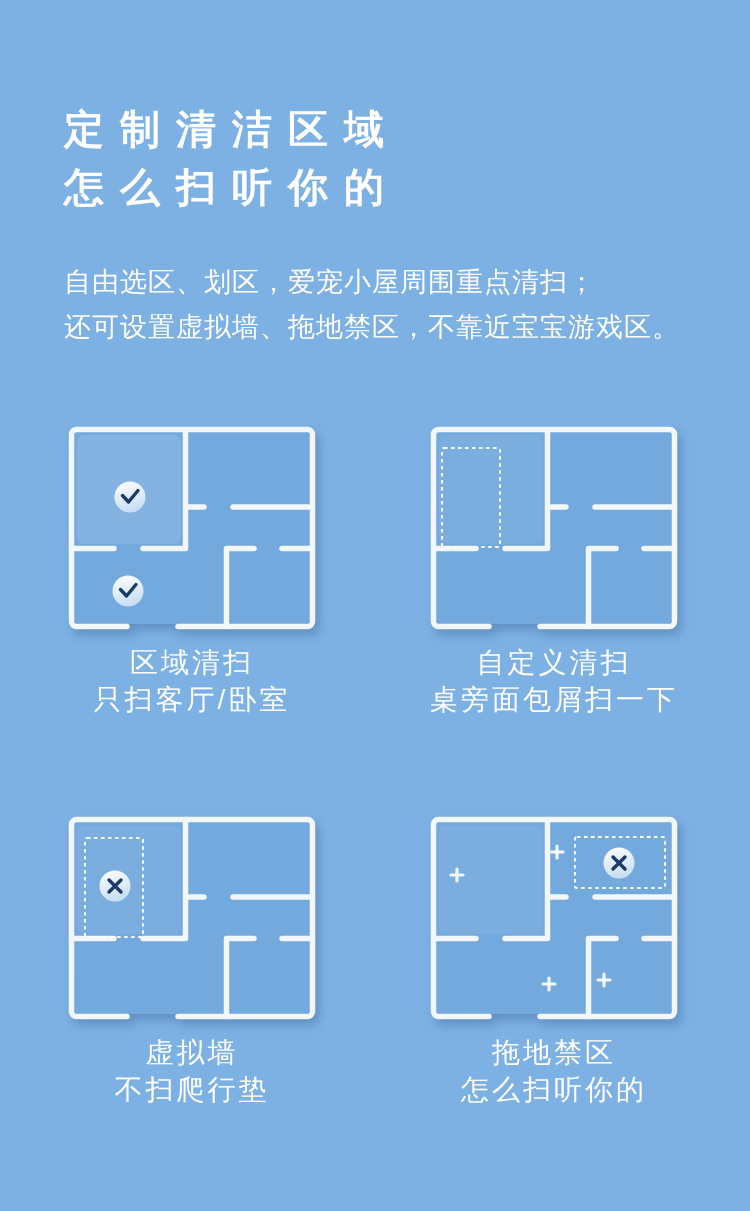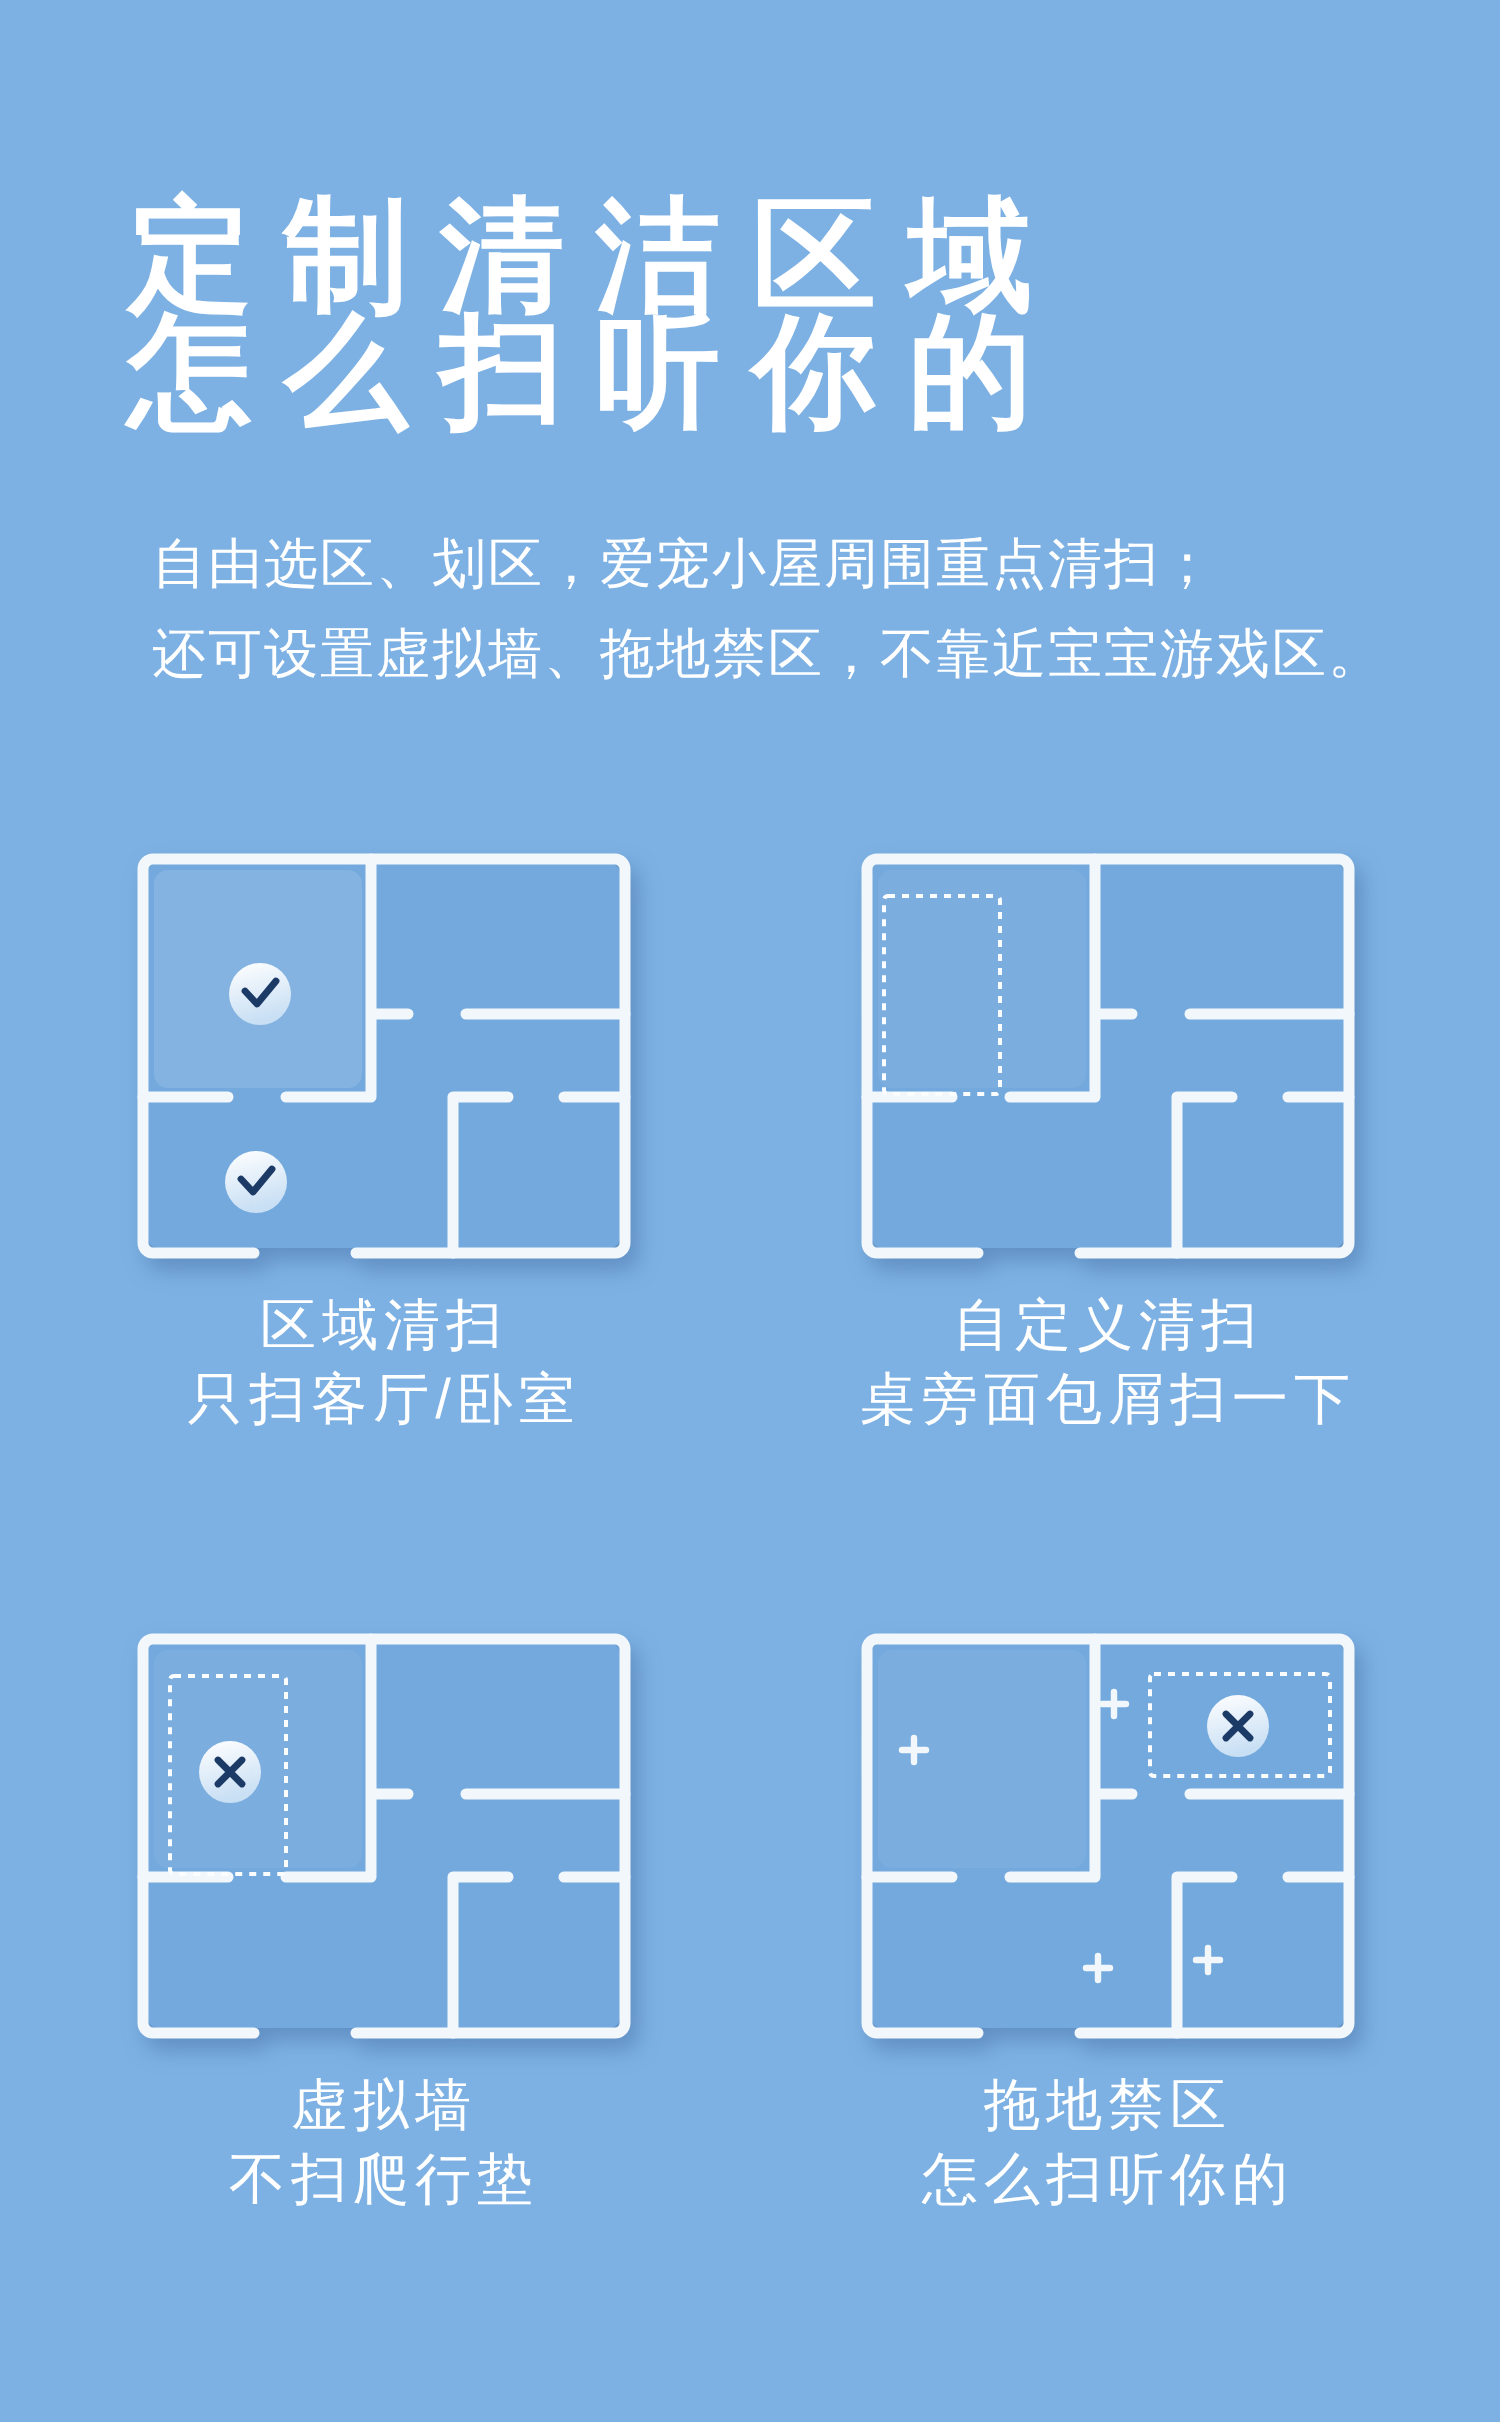--- a/index.html
+++ b/index.html
@@ -15,7 +15,7 @@
   .title {
     position:absolute; left:64px; top:100px;
     color:#FFFFFF;
-    font-size:62px; font-weight:bold;
+    font-size:40px; font-weight:bold;
     line-height:58px; letter-spacing:16px;
   }
   .title .tl { display:block; }

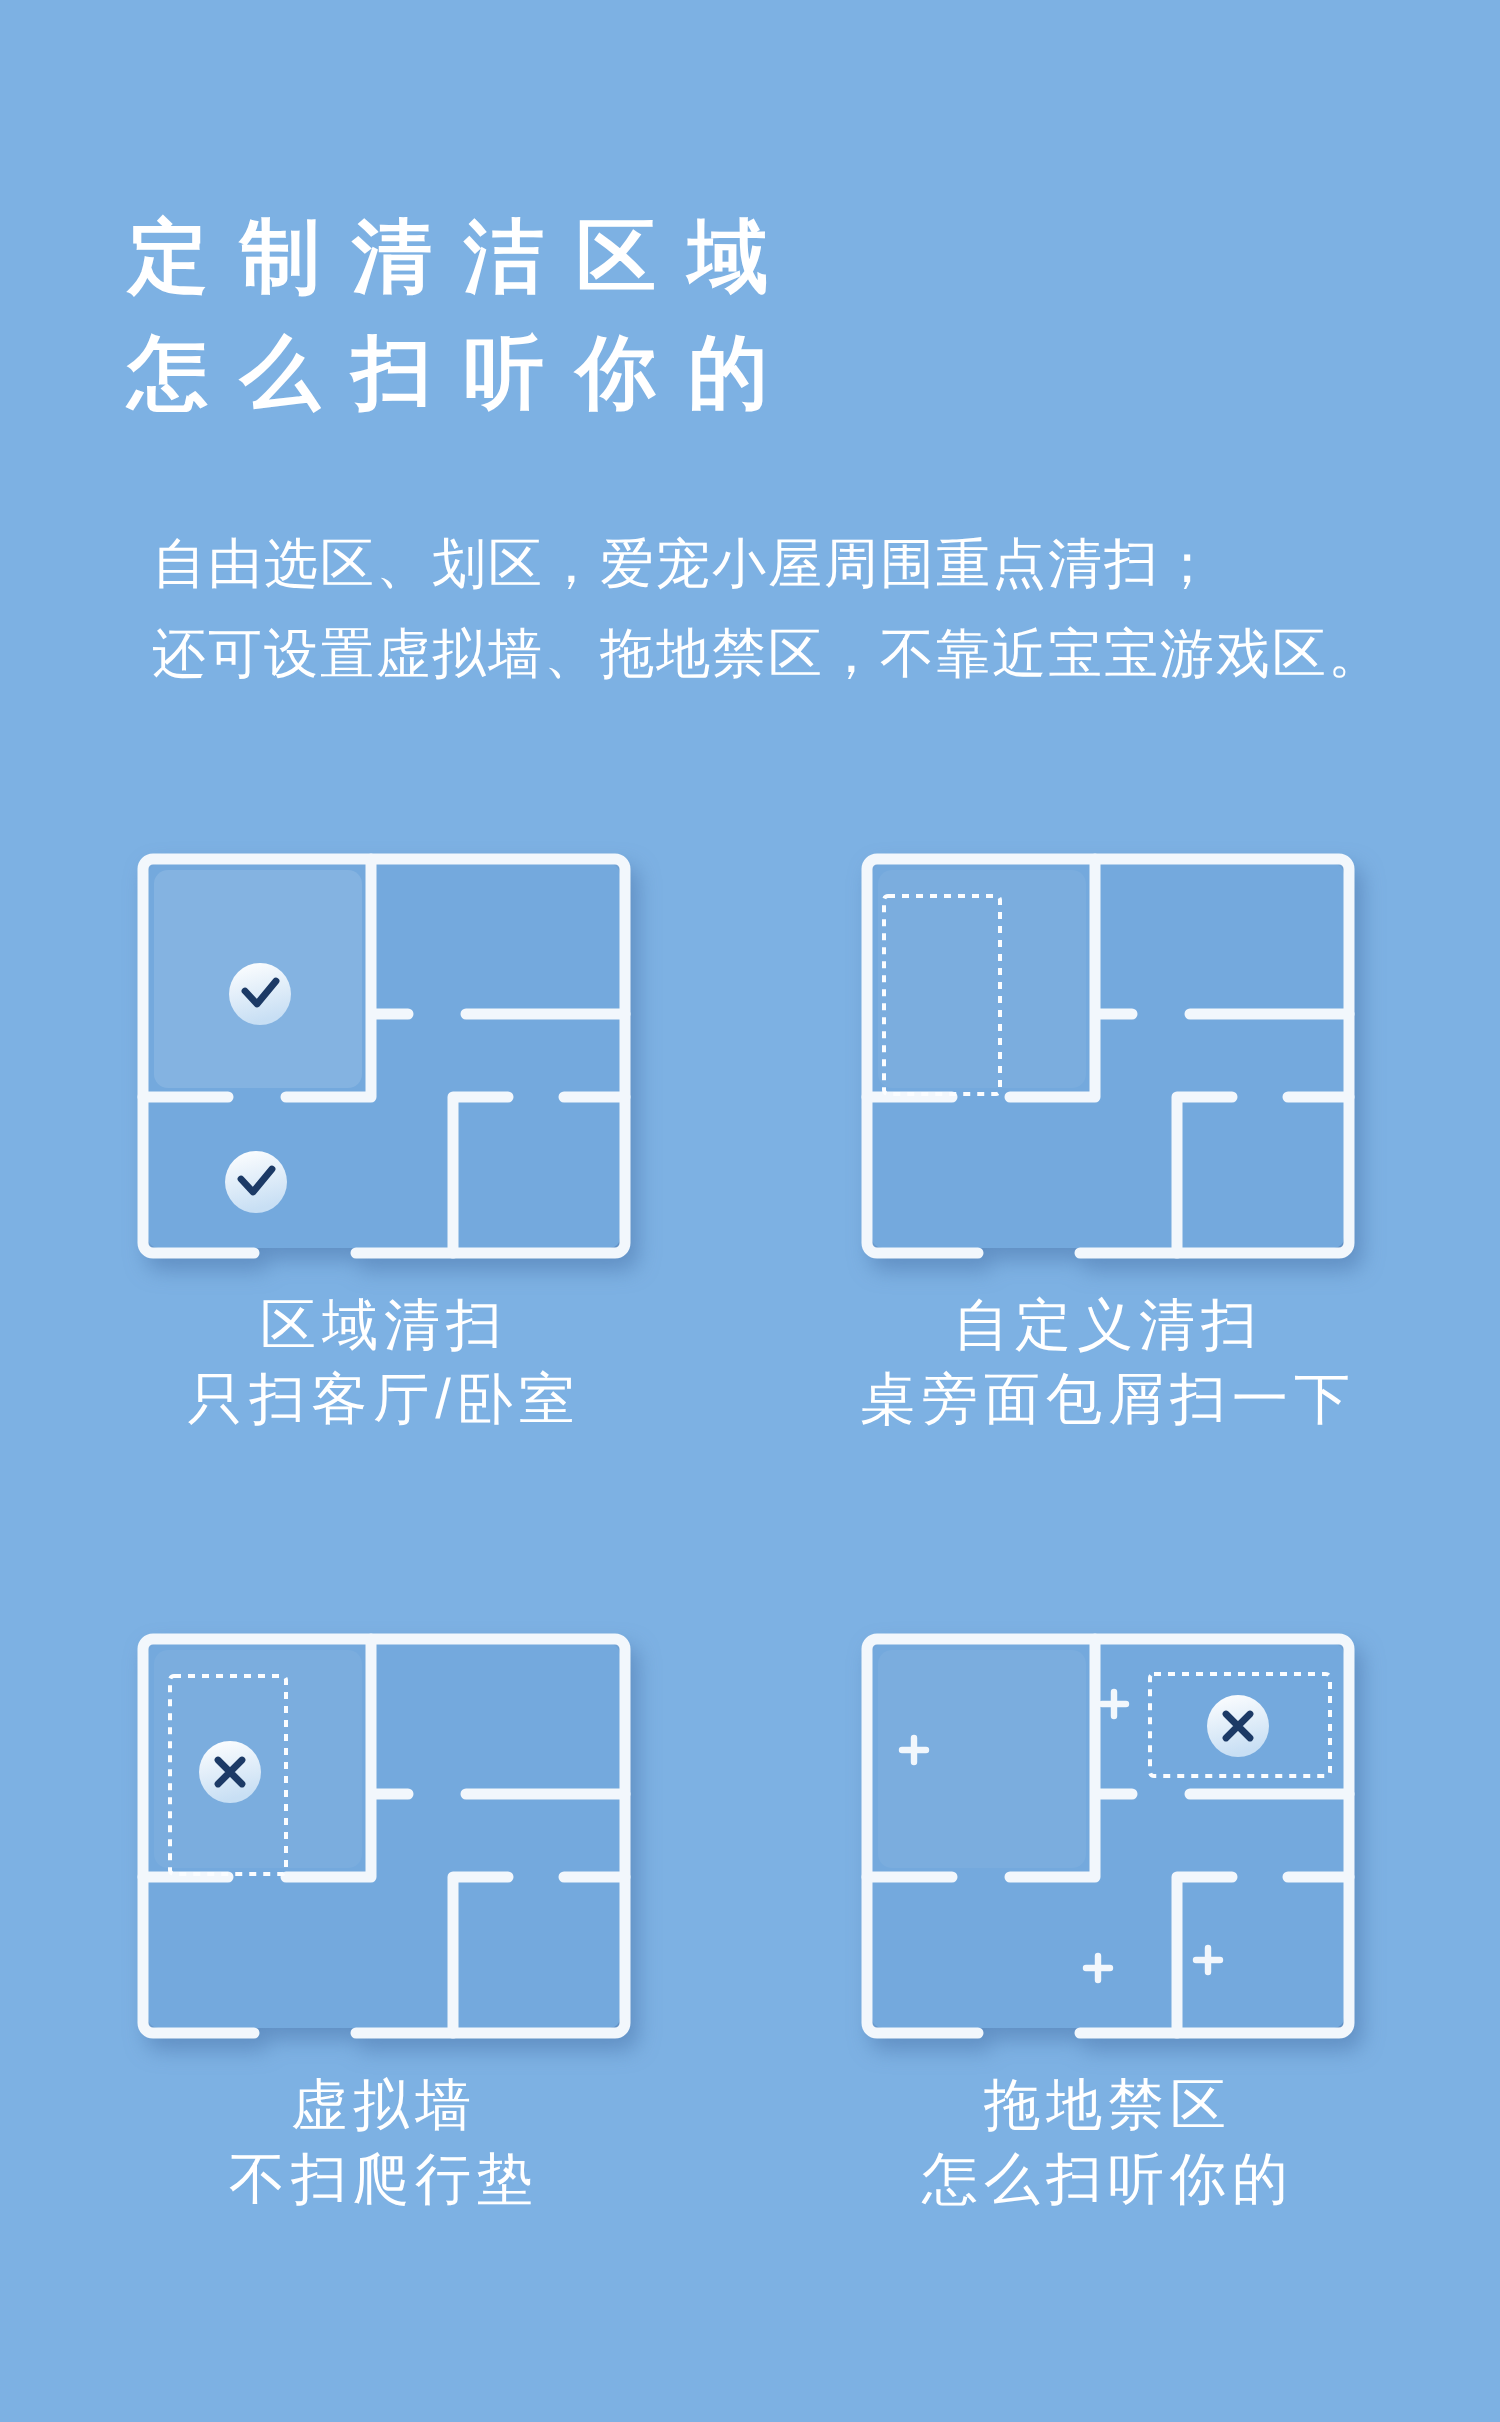--- a/index.html
+++ b/index.html
@@ -25,7 +25,7 @@
     font-size:27px; font-weight:normal;
     line-height:45px; letter-spacing:1px;
   }
-  .subtitle .sl { display:block;margin-left:12px; }
+  .subtitle .sl { display:block; }
   .cell { position:absolute; width:248px; text-align:center; }
   #cell-0 { left:68px;  top:426px; }
   #cell-1 { left:430px; top:426px; }

